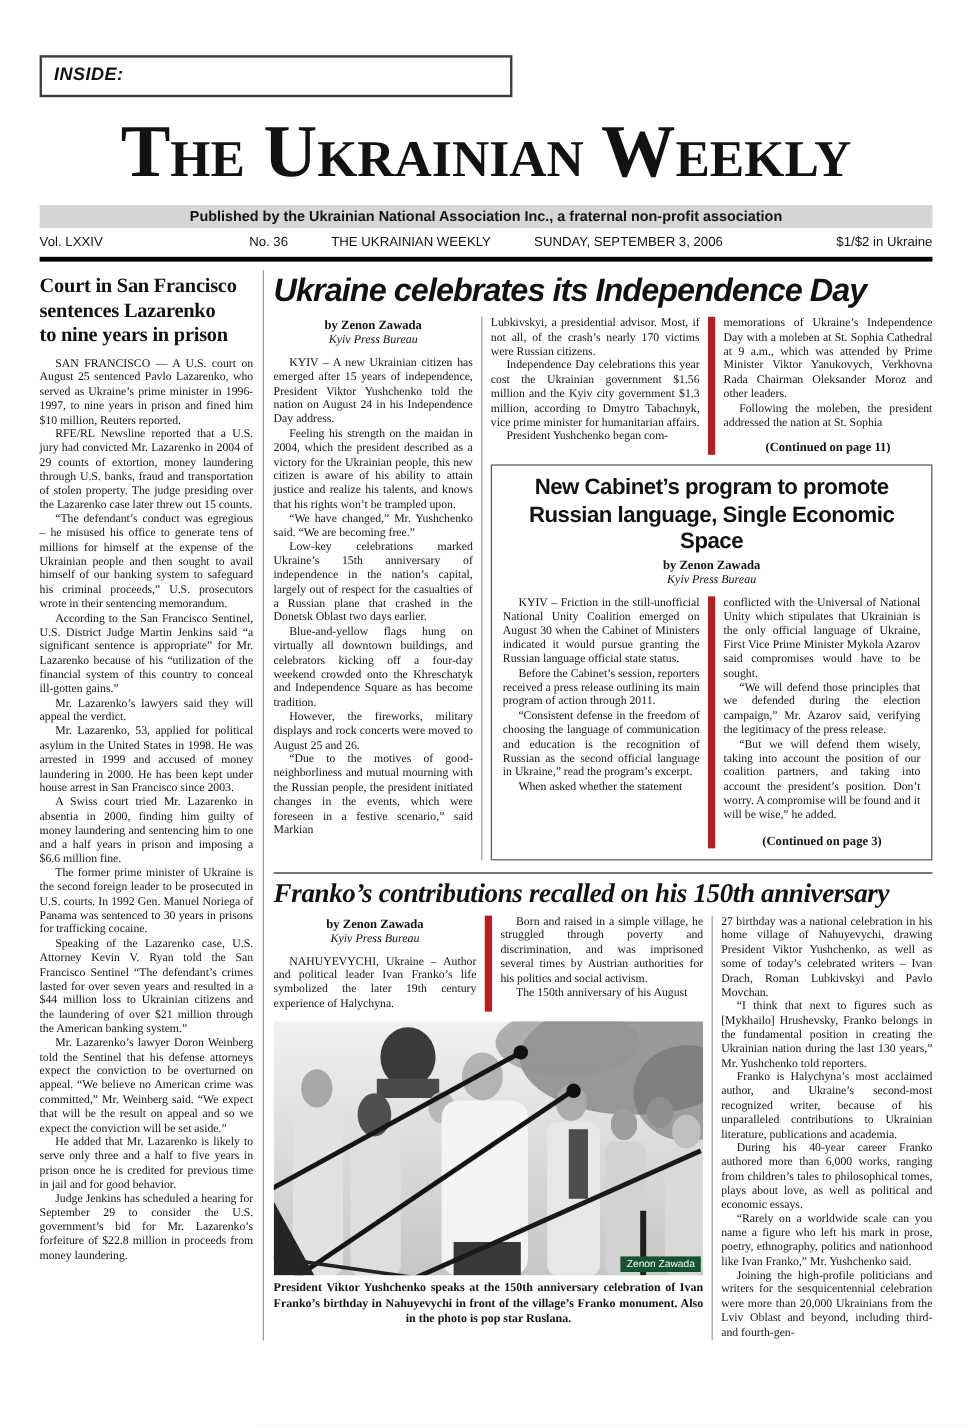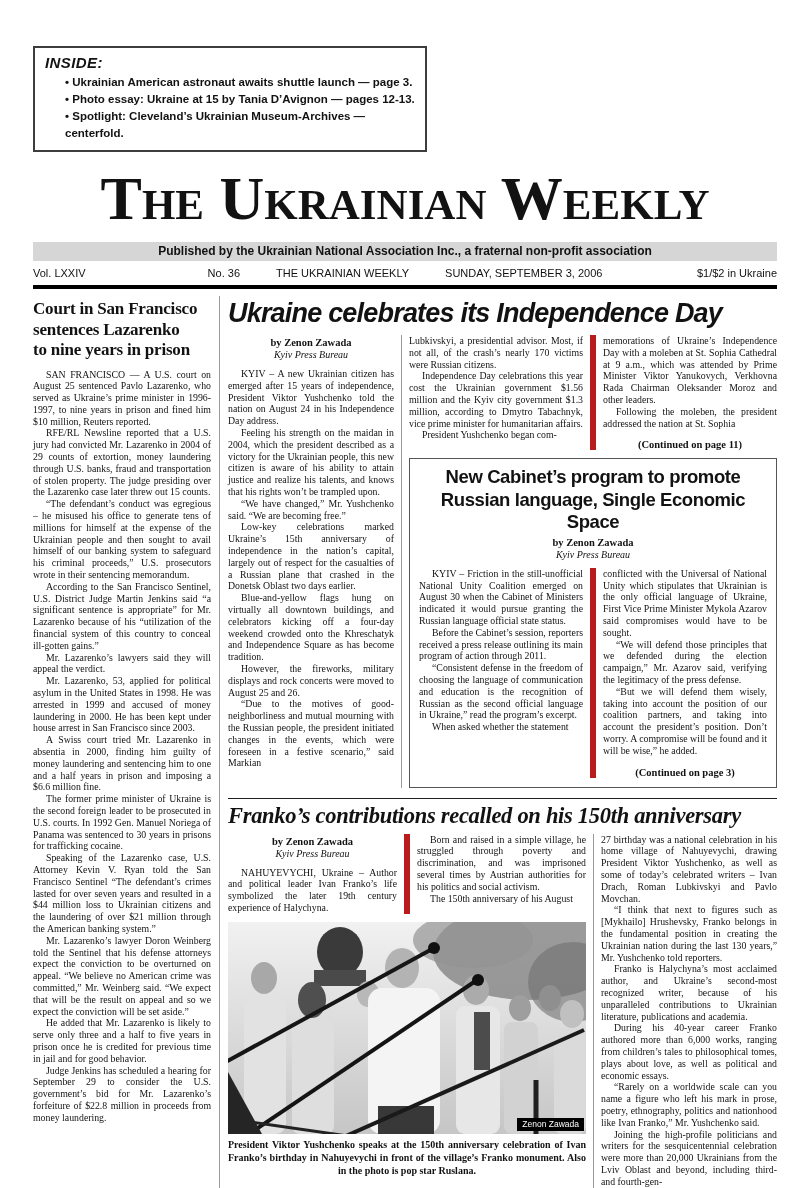--- a/index.html
+++ b/index.html
@@ -88,11 +88,6 @@
 
   <div class="inside-box">
     <div class="inside-title">INSIDE:</div>
-    <ul class="inside-list">
-        <li>Ukrainian American astronaut awaits shuttle launch — page 3.</li>
-        <li>Photo essay: Ukraine at 15 by Tania D’Avignon — pages 12-13.</li>
-        <li>Spotlight: Cleveland’s Ukrainian Museum-Archives — centerfold.</li>
-      </ul>
   </div>
 
   <div class="masthead">The Ukrainian Weekly</div>

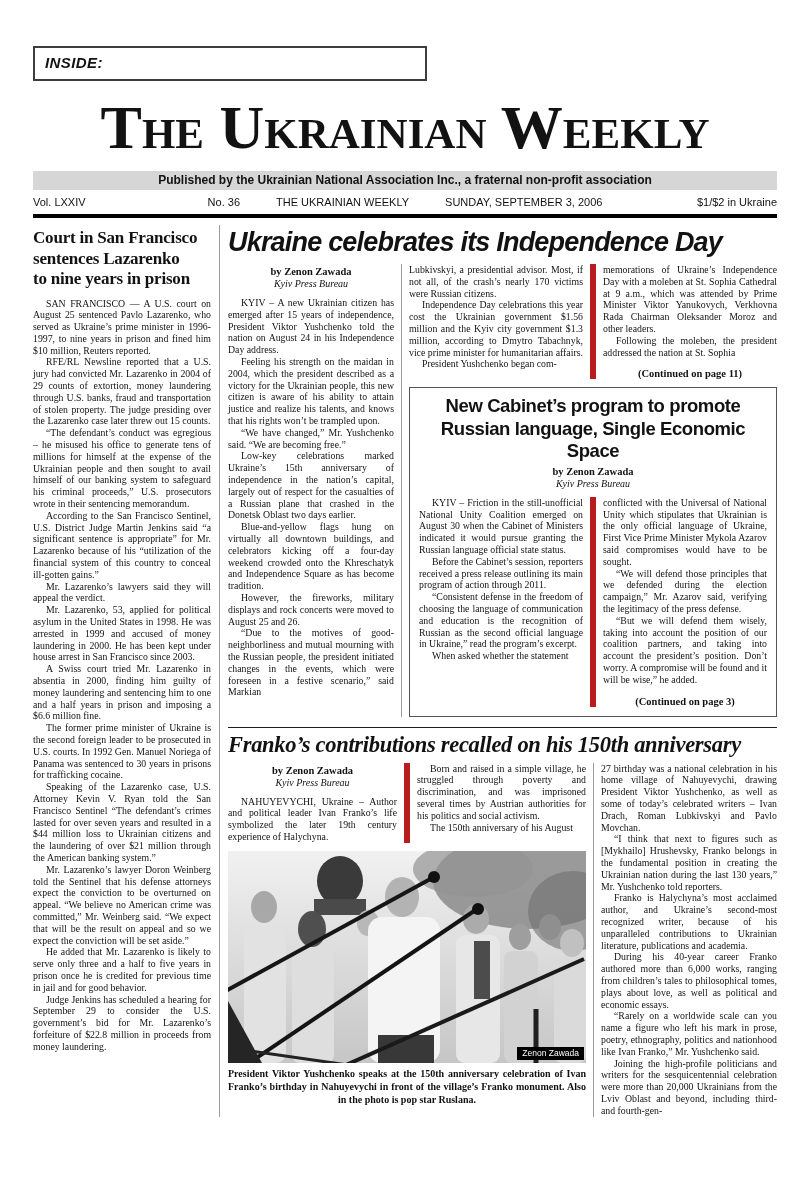--- a/index.html
+++ b/index.html
@@ -178,7 +178,7 @@
                 <div>
                   <div class="body no-first-indent">
                       <p>conflicted with the Universal of National Unity which stipulates that Ukrainian is the only official language of Ukraine, First Vice Prime Minister Mykola Azarov said compromises would have to be sought.</p>
-                      <p>“We will defend those principles that we defended during the election campaign,” Mr. Azarov said, verifying the legitimacy of the press defense.</p>
+                      <p>“We will defend those principles that we defended during the election campaign,” Mr. Azarov said, verifying the legitimacy of the press release.</p>
                       <p>“But we will defend them wisely, taking into account the position of our coalition partners, and taking into account the president’s position. Don’t worry. A compromise will be found and it will be wise,” he added.</p>
                     </div>
                   <div class="continued">(Continued on page 3)</div>

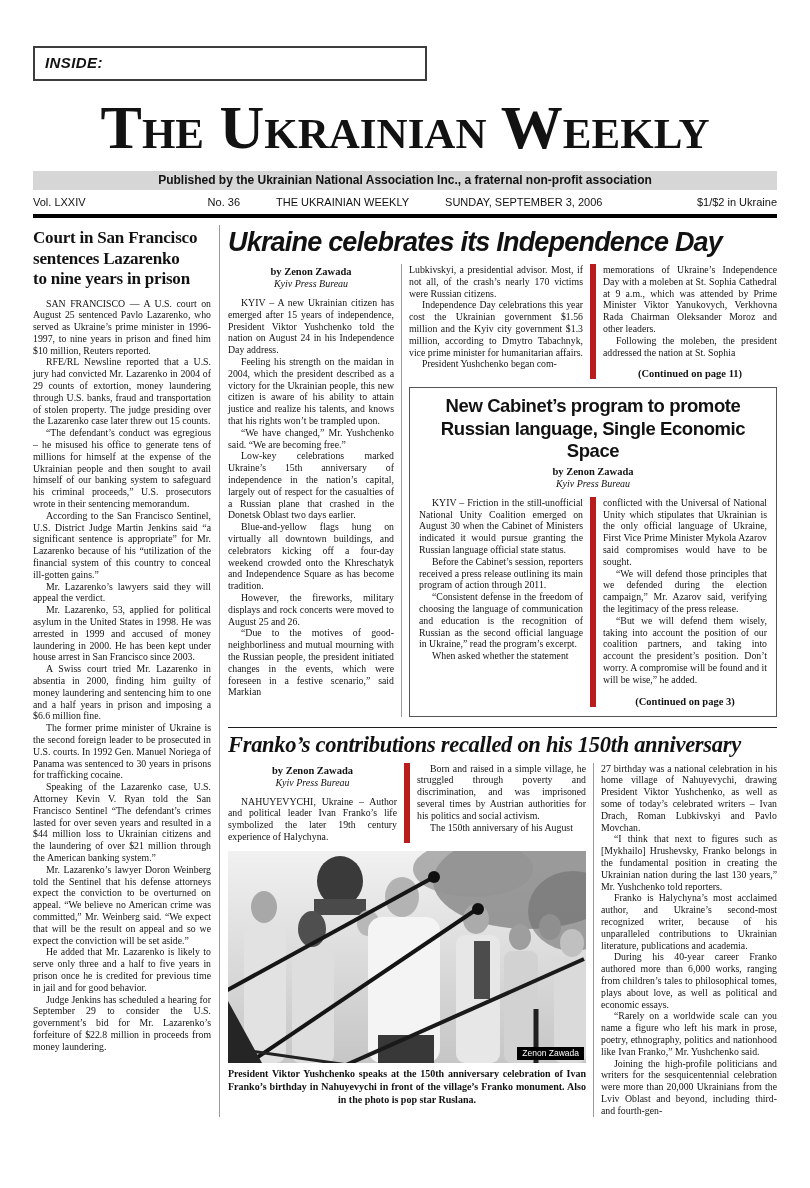--- a/index.html
+++ b/index.html
@@ -75,7 +75,7 @@
 
   .photo-wrap { position:relative; margin-top:8px; width:358px; height:212px; overflow:hidden; }
   .photo-wrap svg { display:block; width:100%; height:100%; }
-  .photo-credit { position:absolute; right:2px; bottom:3px; background:#000000;
+  .photo-credit { position:absolute; right:2px; bottom:3px; background:#14532d;
     color:#fff; font-family:"Liberation Sans", sans-serif; font-size:8.5px;
     line-height:11px; padding:1px 5px; }
   .caption { font-weight:bold; font-size:10px; line-height:13px;

